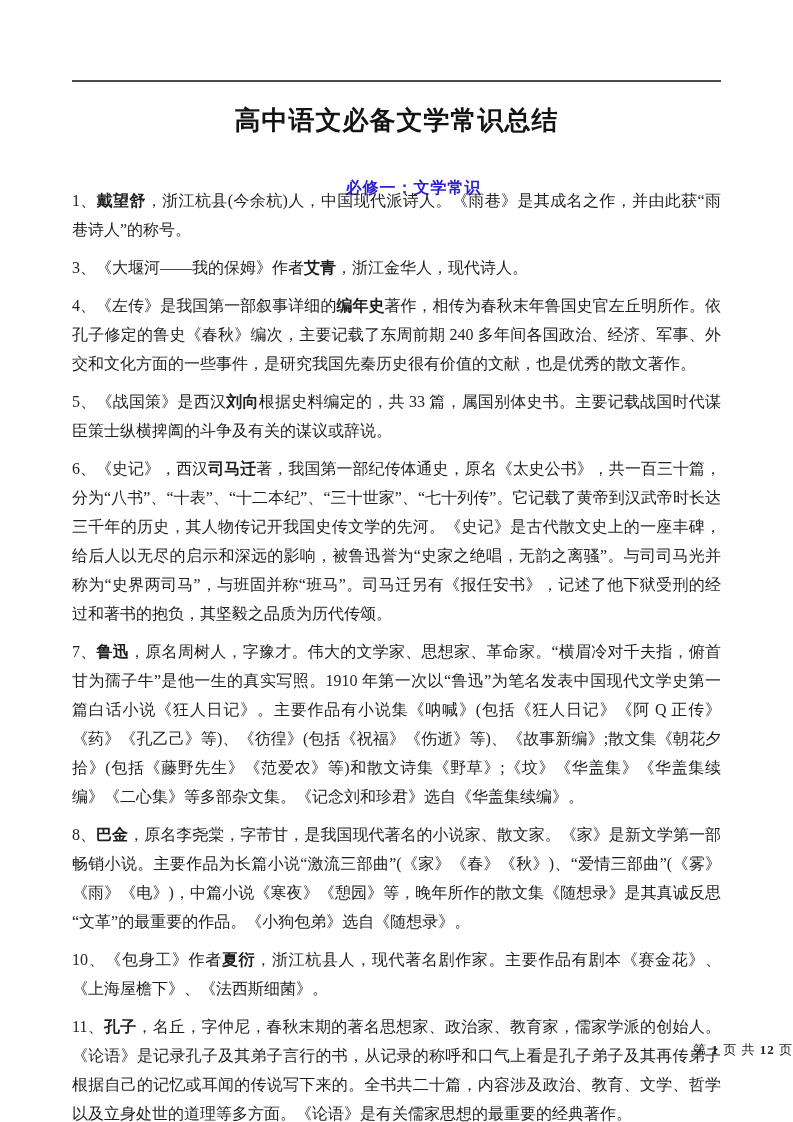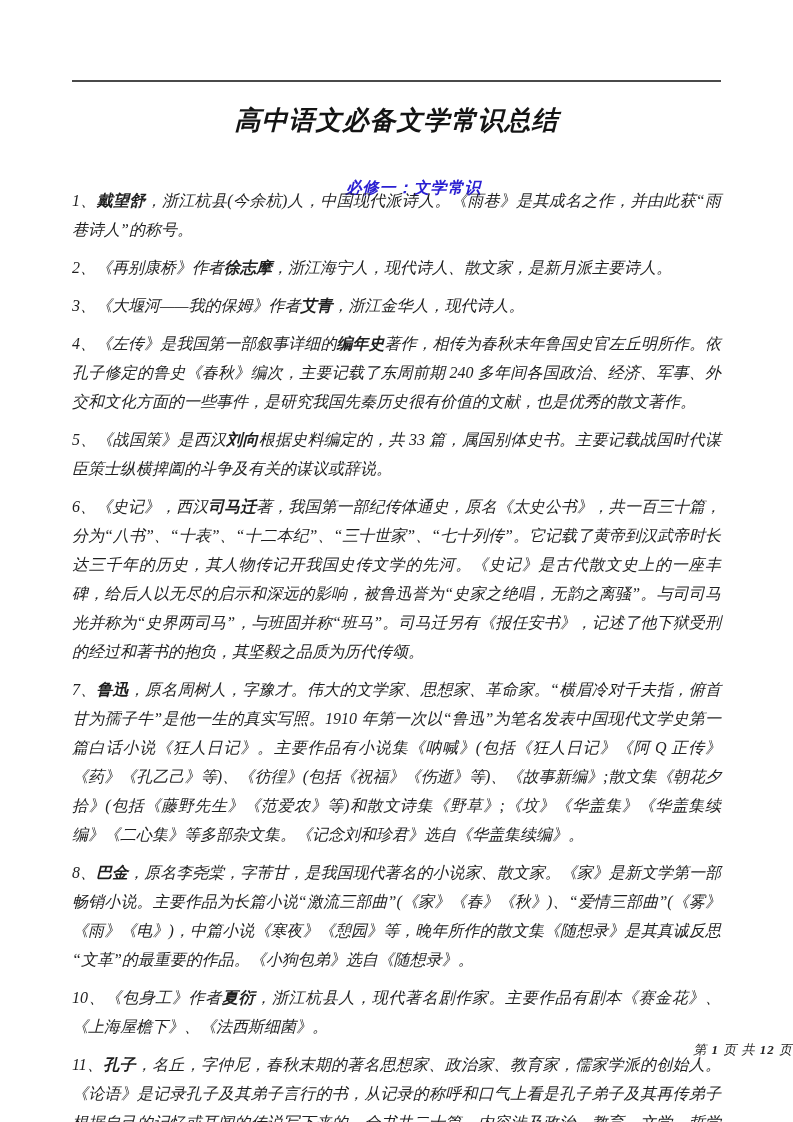--- a/index.html
+++ b/index.html
@@ -3,7 +3,7 @@
 <meta charset="utf-8">
 <title>高中语文必备文学常识总结</title>
 <style>
-  * { box-sizing: border-box; font-style: italic; }
+  * { box-sizing: border-box; }
   html, body {
     margin: 0;
     padding: 0;

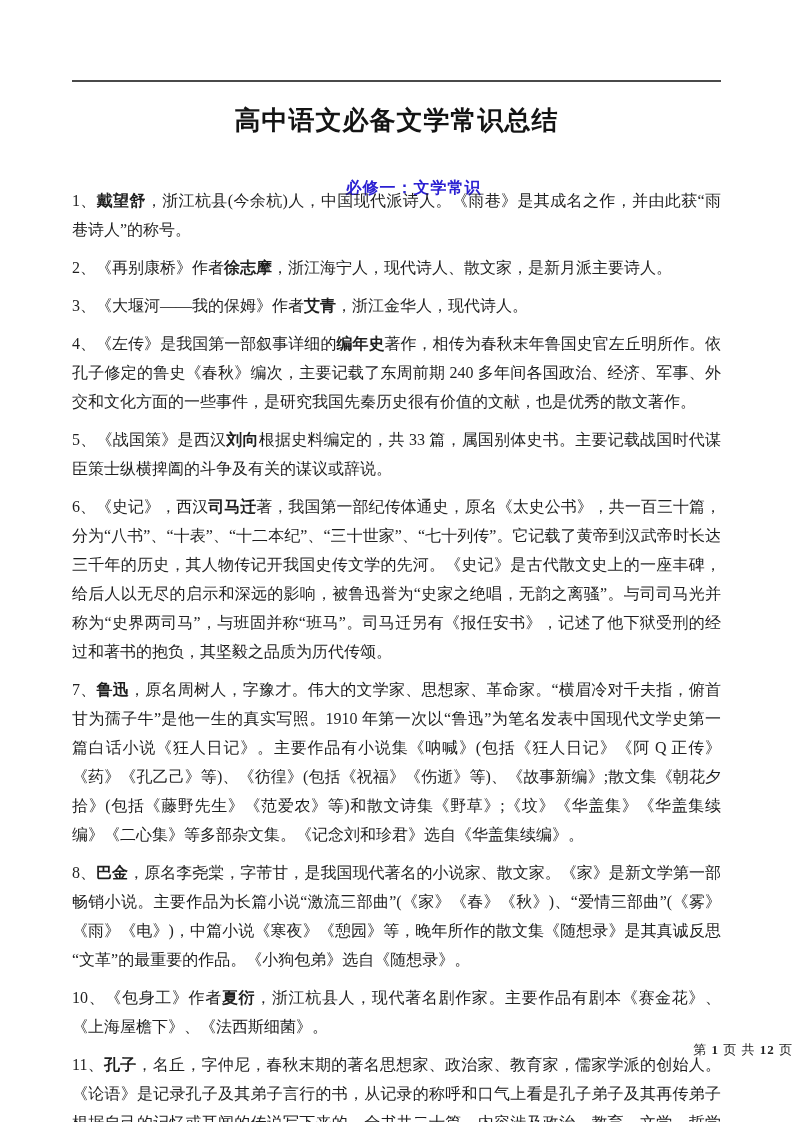--- a/index.html
+++ b/index.html
@@ -95,7 +95,6 @@
   <h2 class="subtitle">必修一：文学常识</h2>
   <div class="paragraphs">
       <p class="para"><span>1、</span><span class="bold">戴望舒</span><span>，浙江杭县(今余杭)人，中国现代派诗人。《雨巷》是其成名之作，并由此获“雨巷诗人”的称号。</span></p>
-      <p class="para"><span>2、《再别康桥》作者</span><span class="bold">徐志摩</span><span>，浙江海宁人，现代诗人、散文家，是新月派主要诗人。</span></p>
       <p class="para"><span>3、《大堰河——我的保姆》作者</span><span class="bold">艾青</span><span>，浙江金华人，现代诗人。</span></p>
       <p class="para"><span>4、《左传》是我国第一部叙事详细的</span><span class="bold">编年史</span><span>著作，相传为春秋末年鲁国史官左丘明所作。依孔子修定的鲁史《春秋》编次，主要记载了东周前期 240 多年间各国政治、经济、军事、外交和文化方面的一些事件，是研究我国先秦历史很有价值的文献，也是优秀的散文著作。</span></p>
       <p class="para"><span>5、《战国策》是西汉</span><span class="bold">刘向</span><span>根据史料编定的，共 33 篇，属国别体史书。主要记载战国时代谋臣策士纵横捭阖的斗争及有关的谋议或辞说。</span></p>

